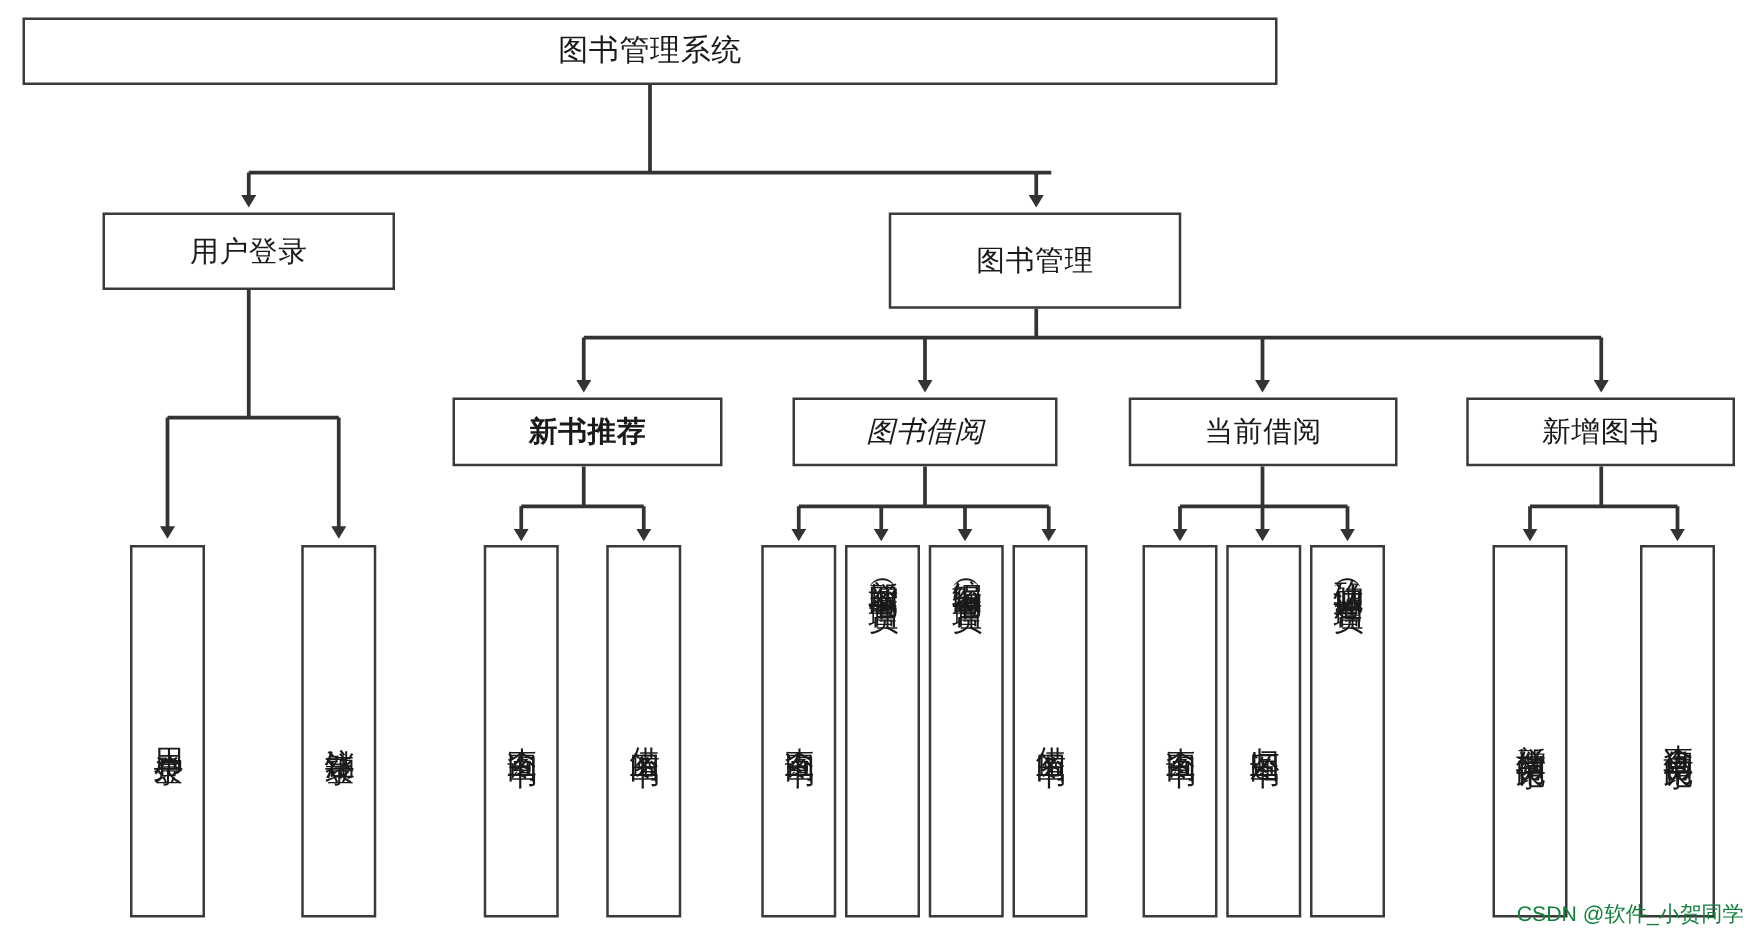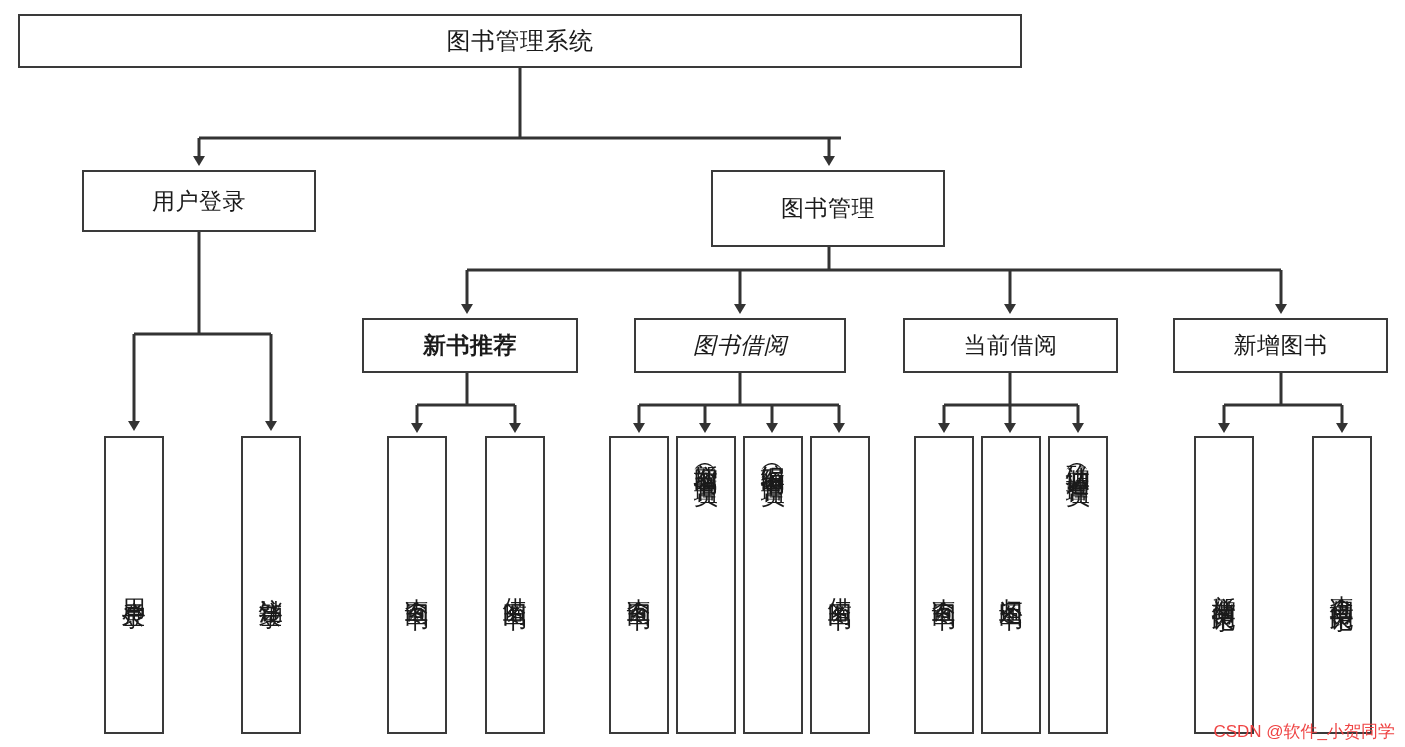--- a/index.html
+++ b/index.html
@@ -57,7 +57,7 @@
     right:10px;
     bottom:4px;
     font-size:17px;
-    color:#ef4444;
+    color:#15803d;
     z-index:3;
     white-space:nowrap;
   }

